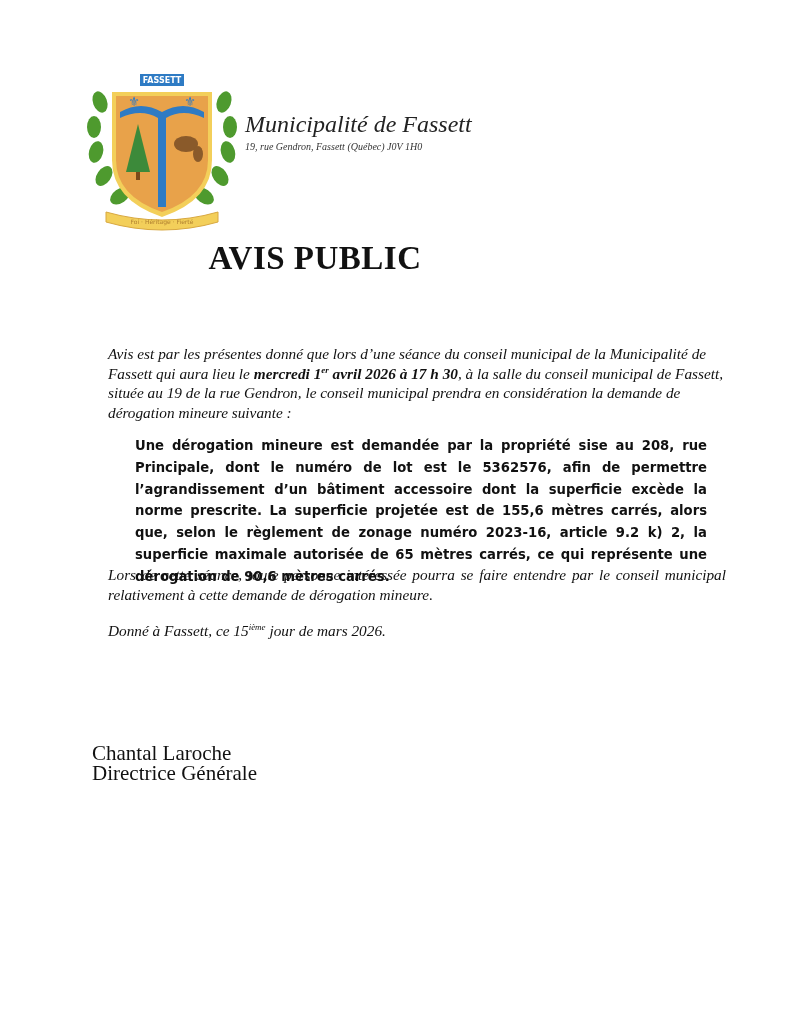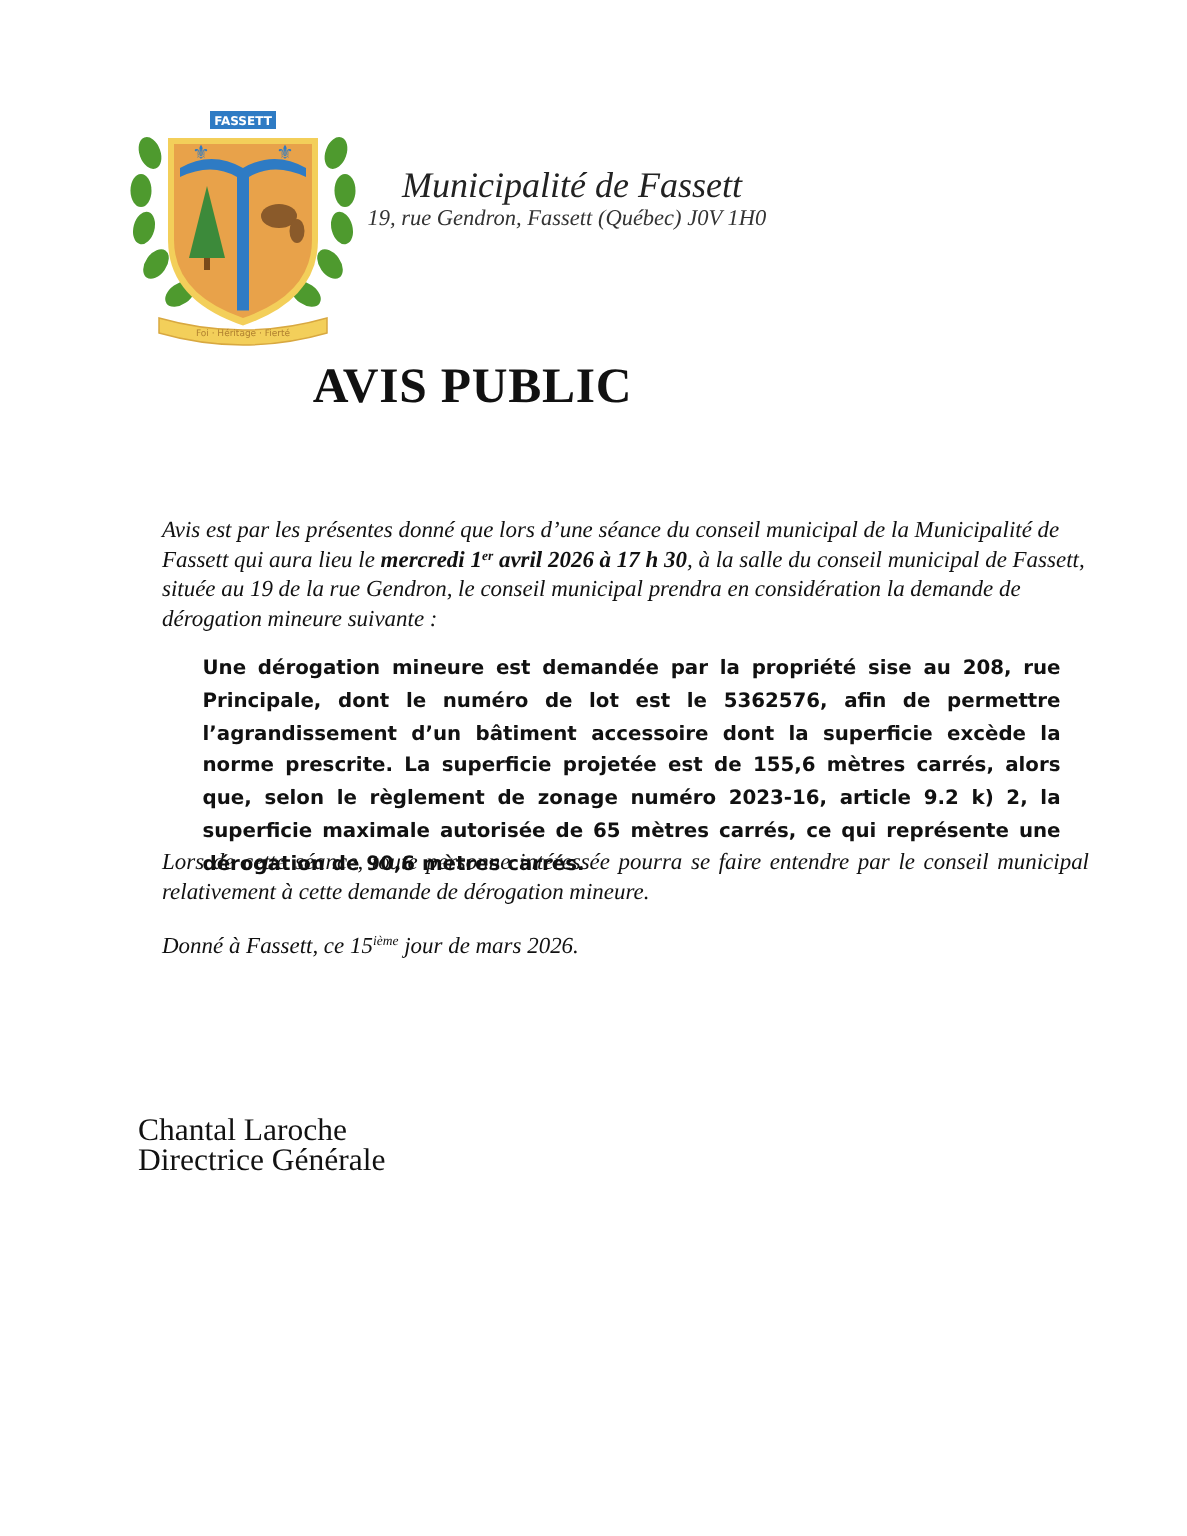--- a/index.html
+++ b/index.html
@@ -6,7 +6,7 @@
   body{width:791px;height:1024px;position:relative;overflow:hidden;font-family:"Liberation Serif",serif;color:#111;}
   .crest{position:absolute;left:86px;top:72px;width:152px;height:165px;}
   .header-text{position:absolute;left:245px;top:110px;}
-  .muni-name{font-family:"Liberation Serif",serif;font-style:italic;font-size:24px;line-height:28px;color:#222;margin-left:23px;}
+  .muni-name{font-family:"Liberation Serif",serif;font-style:italic;font-size:24px;line-height:28px;color:#222;}
   .muni-line{font-family:"Liberation Serif",serif;font-style:italic;font-size:15px;line-height:17px;color:#333;}
   .title{position:absolute;left:0;width:630px;top:240px;text-align:center;font-weight:bold;font-size:33px;letter-spacing:0.5px;}
   .para{position:absolute;left:108px;width:618px;font-size:15.3px;line-height:19.5px;font-style:italic;}

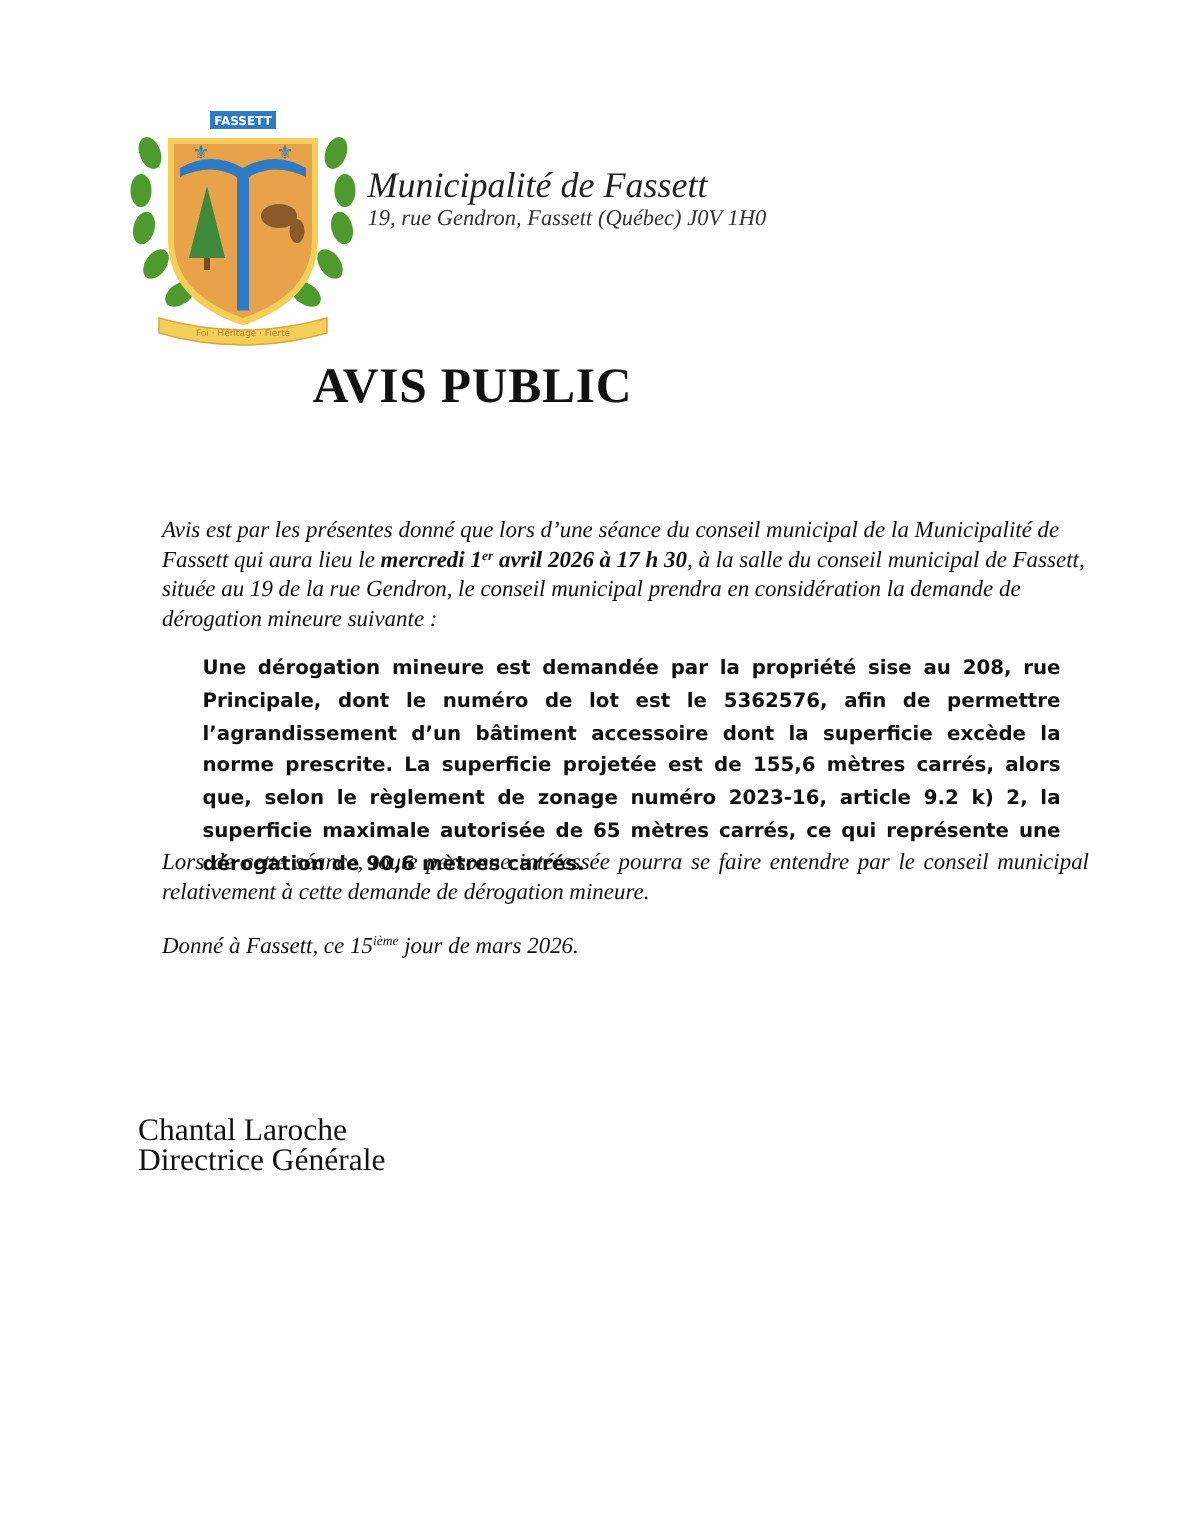--- a/index.html
+++ b/index.html
@@ -7,7 +7,7 @@
   .crest{position:absolute;left:86px;top:72px;width:152px;height:165px;}
   .header-text{position:absolute;left:245px;top:110px;}
   .muni-name{font-family:"Liberation Serif",serif;font-style:italic;font-size:24px;line-height:28px;color:#222;}
-  .muni-line{font-family:"Liberation Serif",serif;font-style:italic;font-size:15px;line-height:17px;color:#333;}
+  .muni-line{font-family:"Liberation Serif",serif;font-style:italic;font-size:10px;line-height:17px;color:#333;}
   .title{position:absolute;left:0;width:630px;top:240px;text-align:center;font-weight:bold;font-size:33px;letter-spacing:0.5px;}
   .para{position:absolute;left:108px;width:618px;font-size:15.3px;line-height:19.5px;font-style:italic;}
   .p1{top:344px;}

